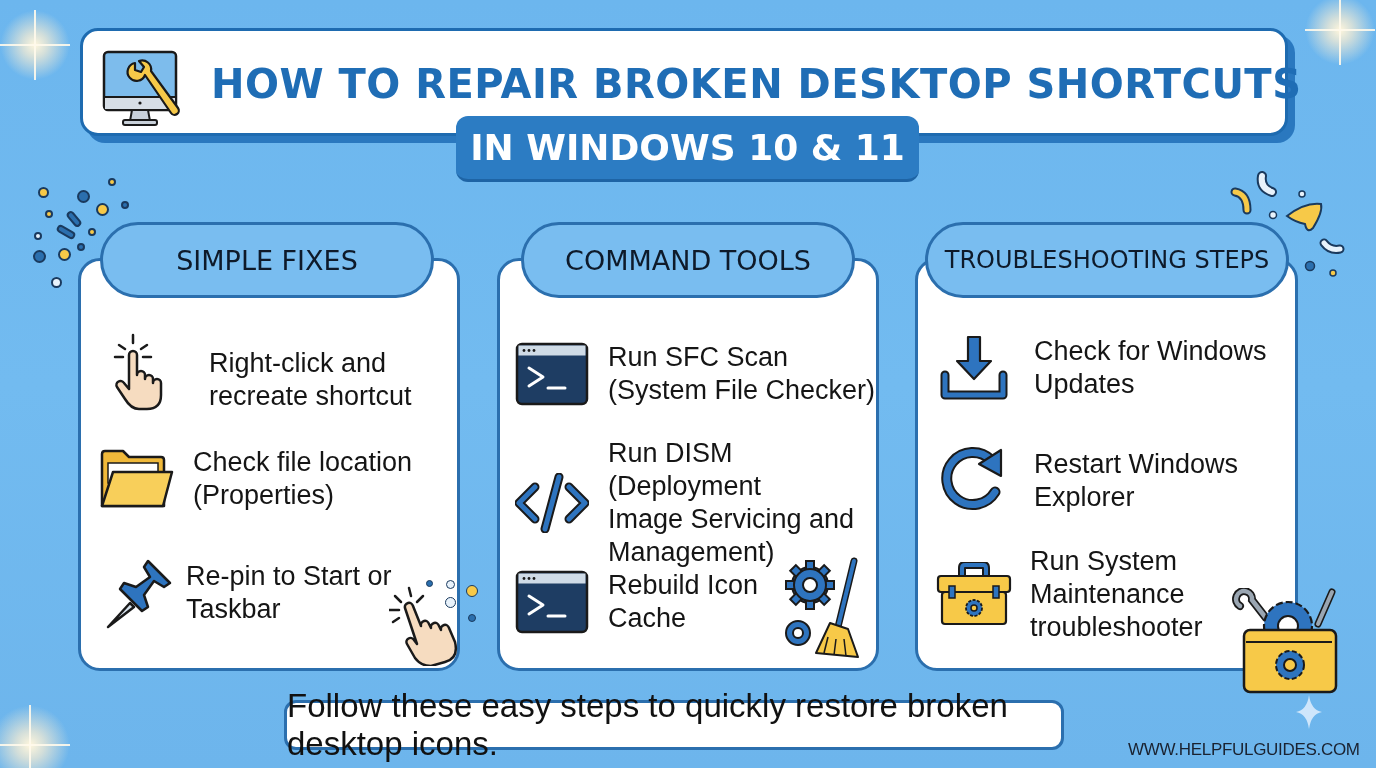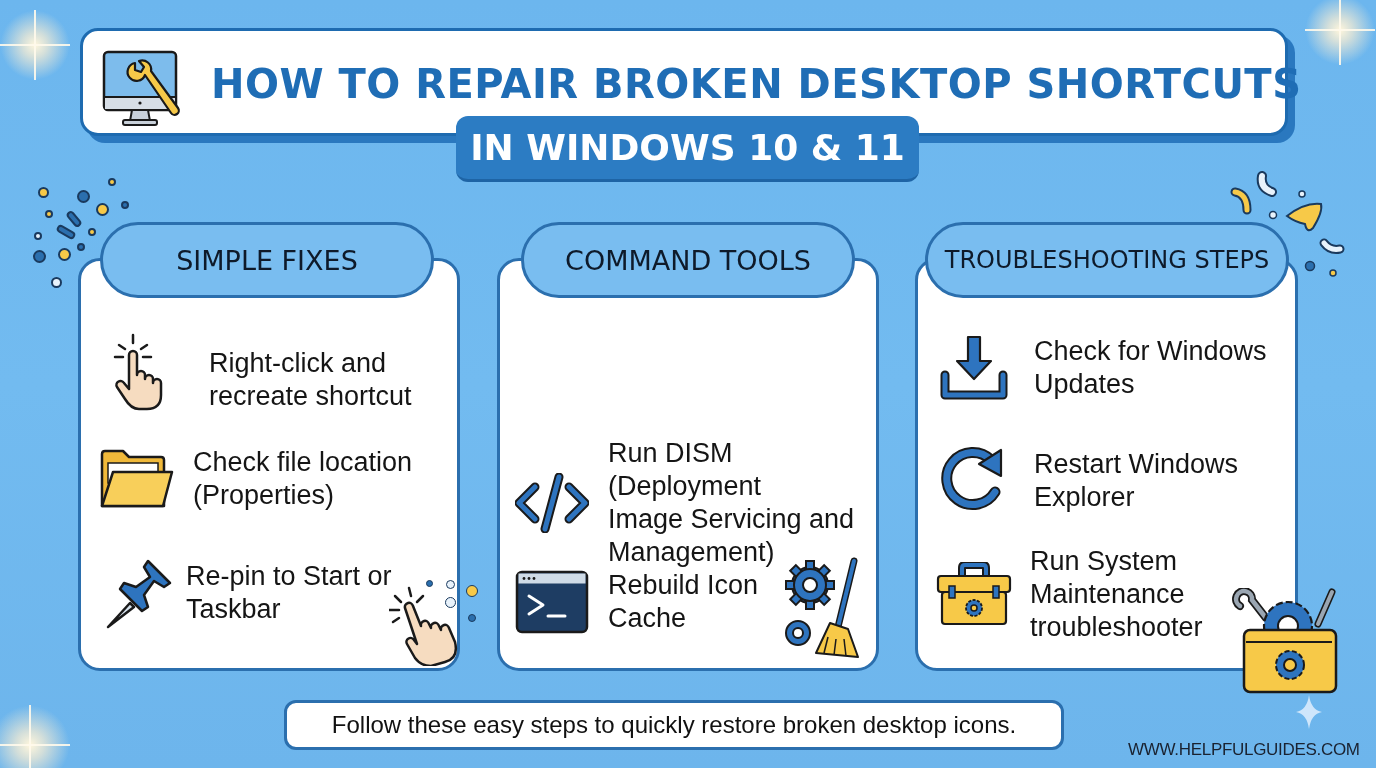--- a/index.html
+++ b/index.html
@@ -181,6 +181,21 @@
 <div class="panel-tab" style="left:100px;width:334px;font-size:27px;">SIMPLE FIXES</div>
 
 <div class="panel" style="left:497px;width:382px;">
+  <div class="item" style="left:14px;top:80px;">
+    <span class="item-icon">
+      <svg width="74" height="64" viewBox="0 0 74 64">
+        <rect x="2" y="2" width="70" height="60" rx="5" fill="#1e3d63" stroke="#1a1a1a" stroke-width="2.5"></rect>
+        <rect x="3.5" y="3.5" width="67" height="10" fill="#cfdbe6"></rect>
+        <circle cx="9" cy="8.5" r="1.4" fill="#1a1a1a"></circle>
+          <circle cx="14" cy="8.5" r="1.4" fill="#1a1a1a"></circle>
+          <circle cx="19" cy="8.5" r="1.4" fill="#1a1a1a"></circle>
+        <path d="M14 26 L28 35 L14 44" stroke="#fff" stroke-width="3" fill="none" stroke-linecap="round" stroke-linejoin="round"></path>
+        <line x1="33" y1="46" x2="50" y2="46" stroke="#fff" stroke-width="3" stroke-linecap="round"></line>
+      </svg>
+    </span>
+    <span class="item-text" style="margin-left:18px;">Run SFC Scan
+(System File Checker)</span>
+  </div>
   <div class="item" style="left:14px;top:176px;">
     <span class="item-icon">
       <svg width="74" height="60" viewBox="0 0 74 60">

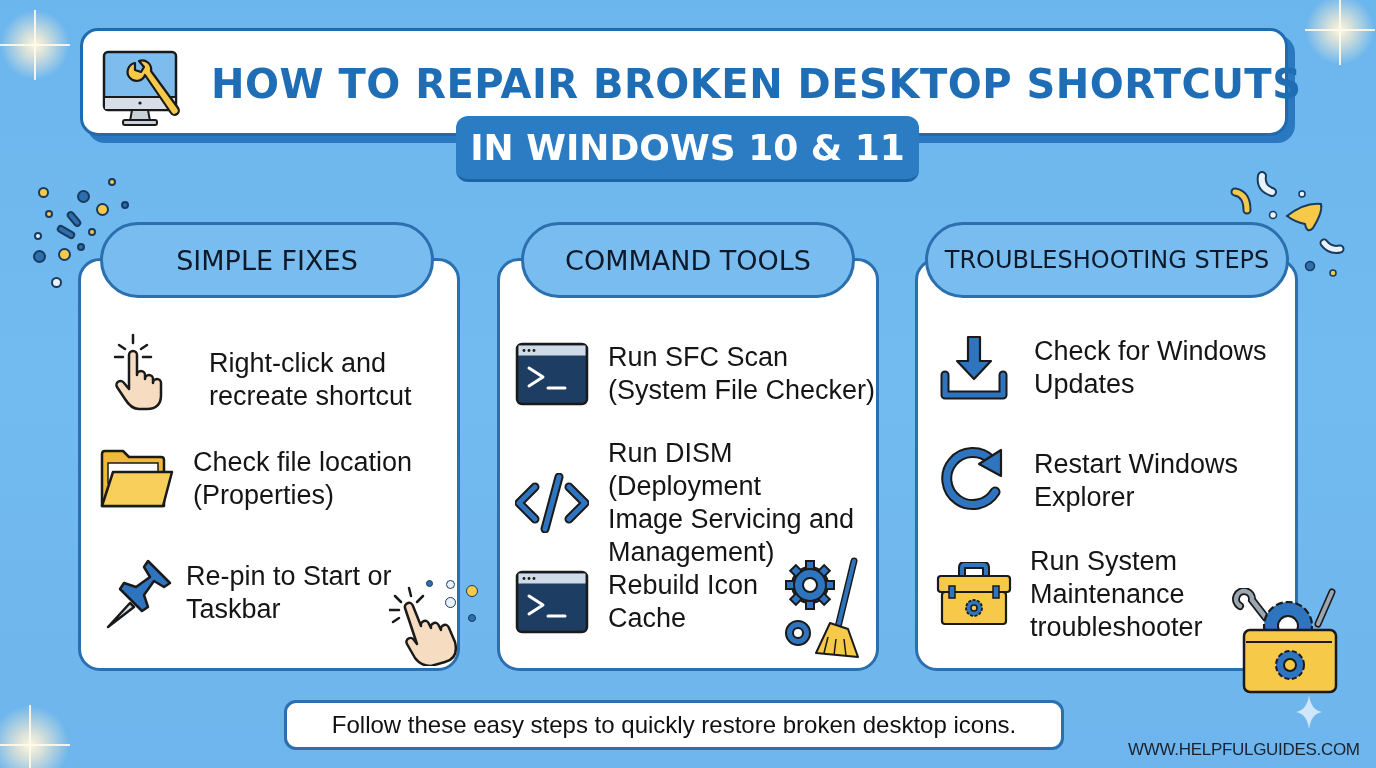--- a/index.html
+++ b/index.html
@@ -58,7 +58,7 @@
     position: absolute; left: 284px; top: 700px; width: 780px; height: 50px;
     background: #fff; border: 3px solid #2b6fae; border-radius: 12px;
     display: flex; align-items: center; justify-content: center;
-    font-family: "Liberation Sans", sans-serif; font-size: 24px; color: #111;
+    font-family: "Liberation Sans", sans-serif; font-size: 33px; color: #111;
   }
   .website {
     position: absolute; left: 1128px; top: 740px;

